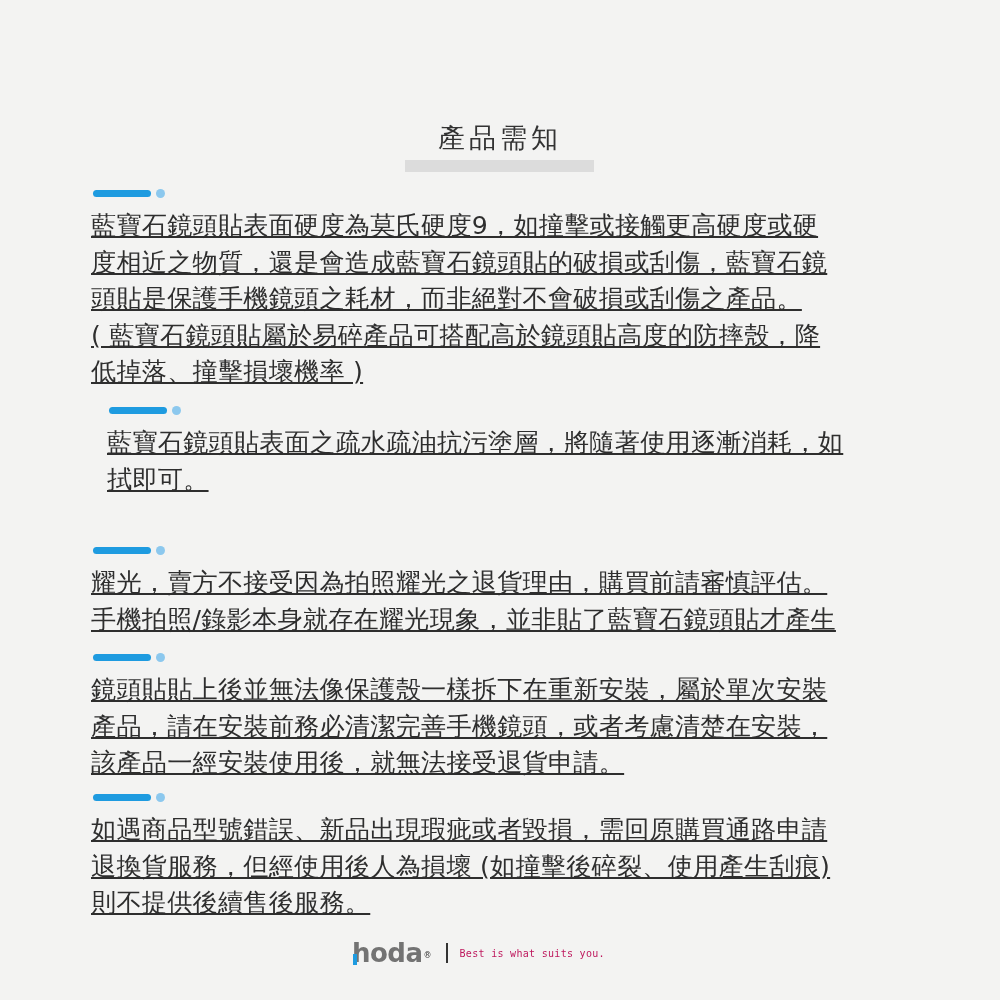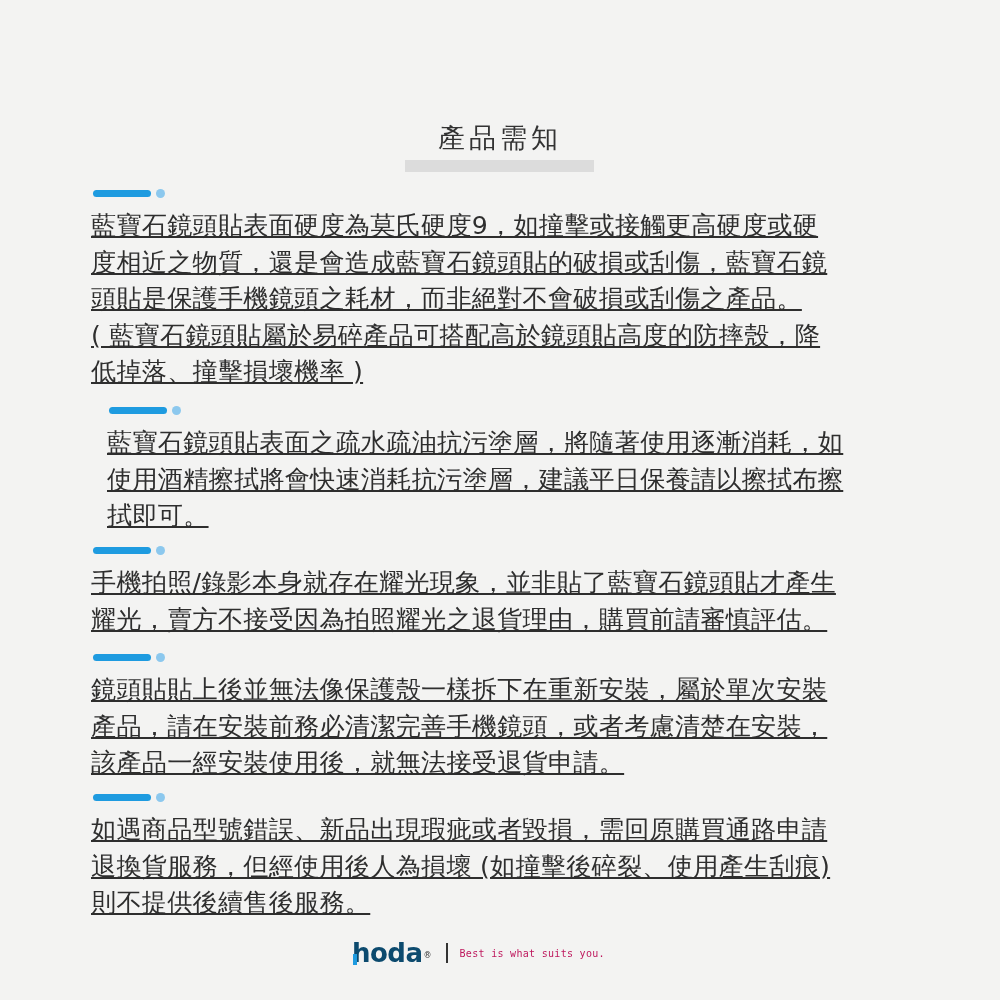--- a/index.html
+++ b/index.html
@@ -167,7 +167,6 @@
     </div>
     <div class="para">
       <span class="line">藍寶石鏡頭貼表面之疏水疏油抗污塗層，將隨著使用逐漸消耗，如</span>
-      <span class="line">使用酒精擦拭將會快速消耗抗污塗層，建議平日保養請以擦拭布擦</span>
       <span class="line">拭即可。</span>
     </div>
   </div>

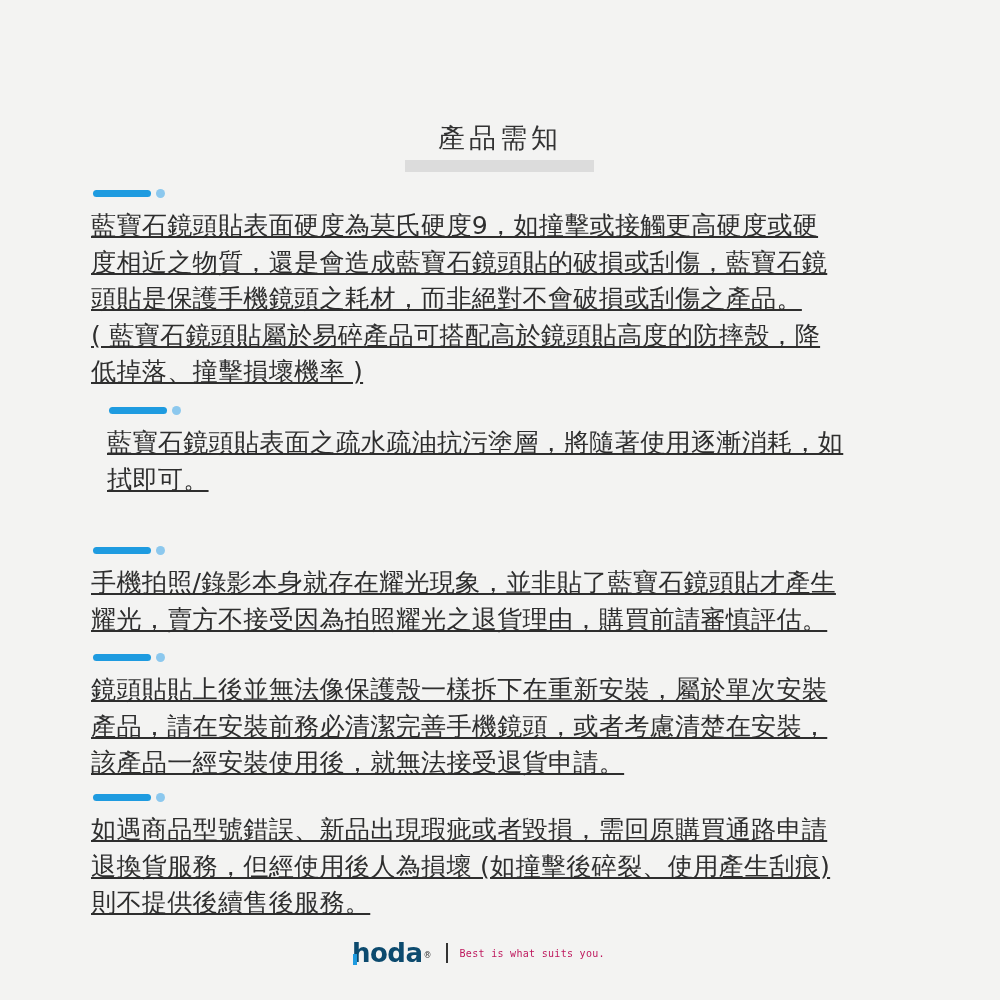--- a/index.html
+++ b/index.html
@@ -177,8 +177,8 @@
       <span class="dot"></span>
     </div>
     <div class="para">
+      <span class="line">耀光，賣方不接受因為拍照耀光之退貨理由，購買前請審慎評估。</span>
       <span class="line">手機拍照/錄影本身就存在耀光現象，並非貼了藍寶石鏡頭貼才產生</span>
-      <span class="line">耀光，賣方不接受因為拍照耀光之退貨理由，購買前請審慎評估。</span>
     </div>
   </div>
 

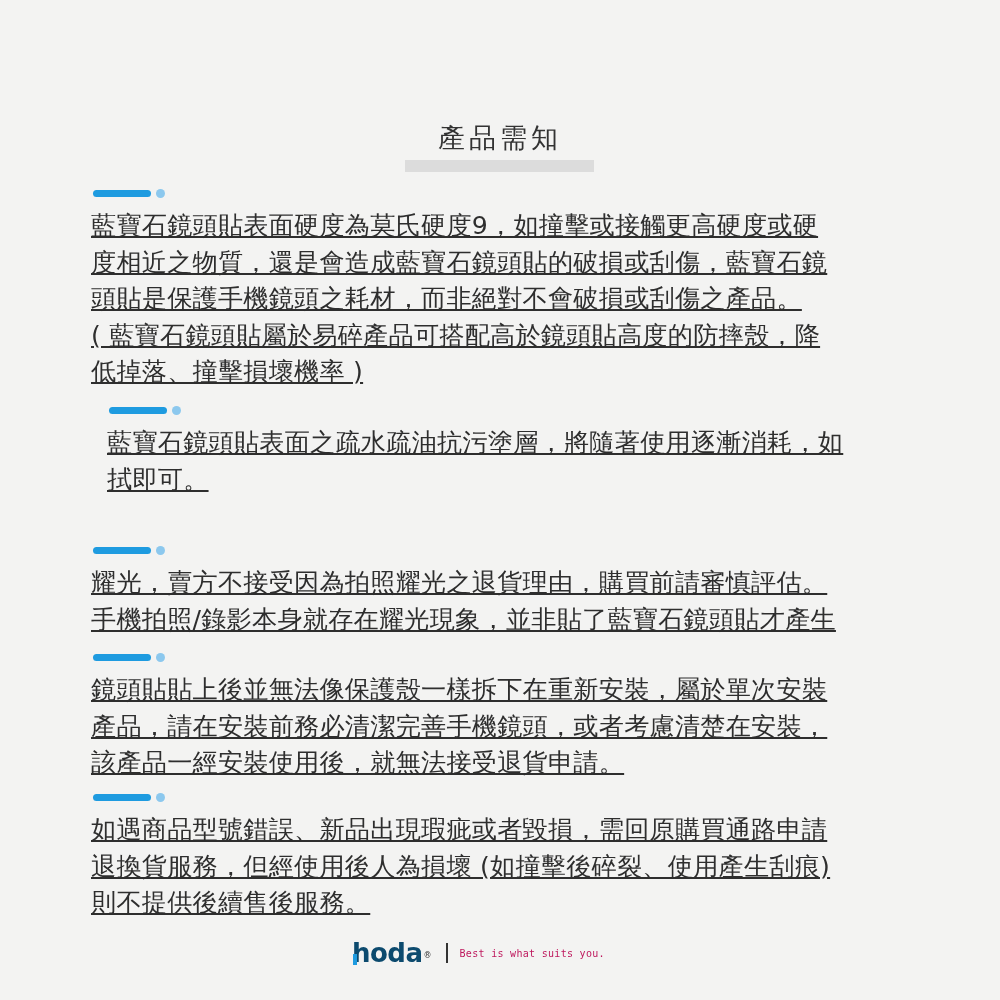--- a/index.html
+++ b/index.html
@@ -105,7 +105,7 @@
       line-height: 26px;
     }
     .logo .h {
-      color: #0c4a6e;
+      color: #737373;
       position: relative;
     }
     .logo .h::before {

